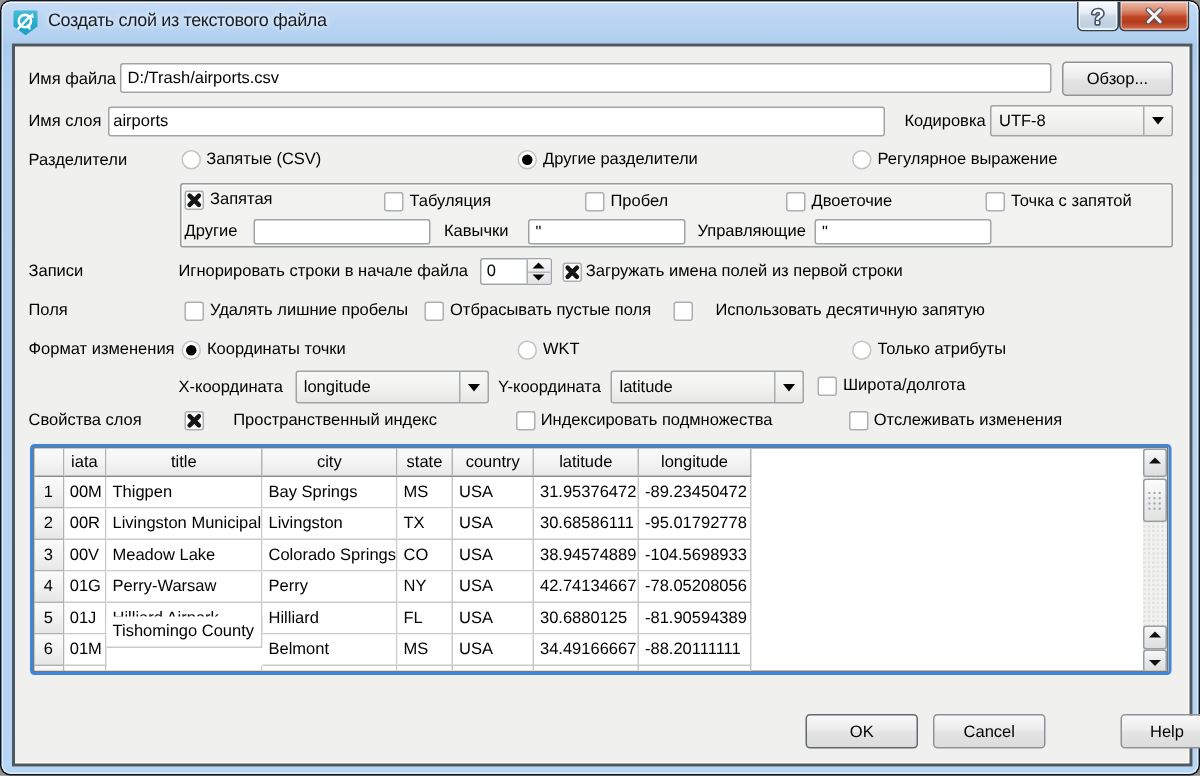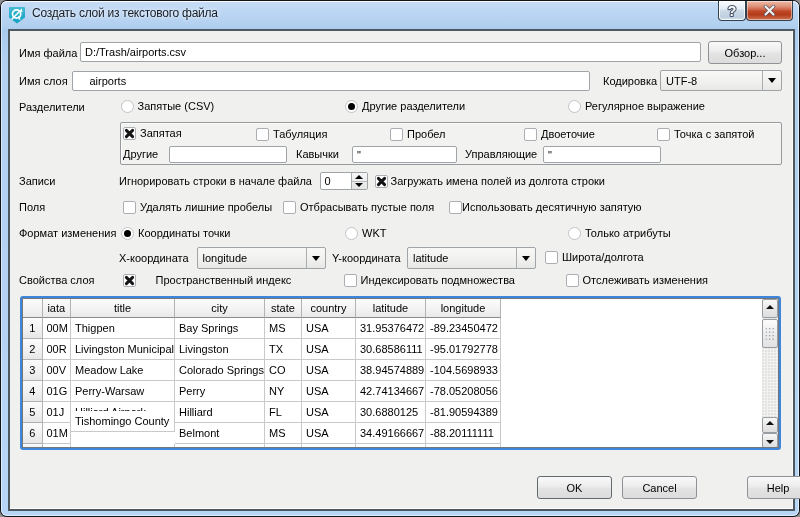--- a/index.html
+++ b/index.html
@@ -106,7 +106,7 @@
 <div class="inp" style="left:70px;top:11px;width:620.5px;height:20px;padding-left:4px">D:/Trash/airports.csv</div>
 <div class="btn" style="left:698px;top:10px;width:74px;height:23px">Обзор...</div>
 <div class="lbl" style="left:9px;top:44px;">Имя слоя</div>
-<div class="inp" style="left:61.5px;top:40px;width:518.5px;height:20px;padding-left:17px">airports</div>
+<div class="inp" style="left:61.5px;top:40px;width:518.5px;height:20px;padding-left:3px">airports</div>
 <div class="lbl" style="left:593px;top:44px;">Кодировка</div>
 <div class="combo" style="left:650px;top:39px;width:122px;height:21px">
           <span class="cbotext">UTF-8</span>

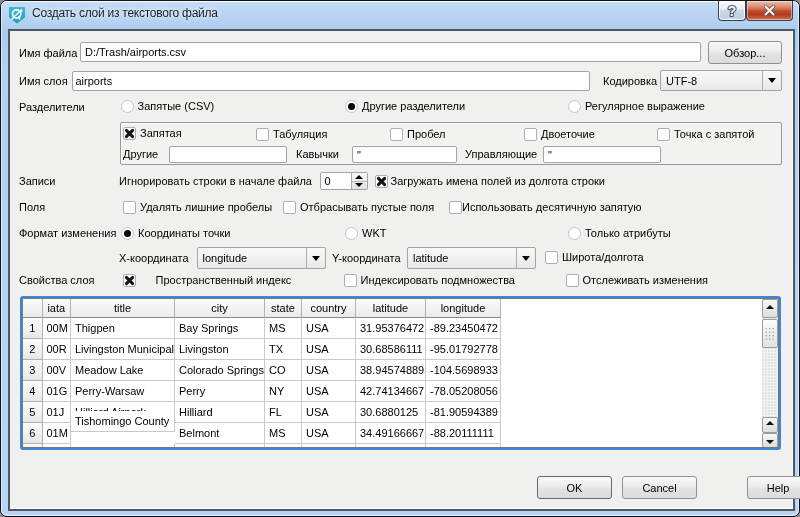--- a/index.html
+++ b/index.html
@@ -176,7 +176,7 @@
               <path d="M3.4 3.4 L9.6 9.6 M9.6 3.4 L3.4 9.6" stroke="#151515" stroke-width="3" stroke-linecap="round"></path>
             </svg>
           </span>
-          <span class="ctext" style="margin-left:3px">Загружать имена полей из долгота строки</span>
+          <span class="ctext" style="margin-left:3px">Загружать имена полей из первой строки</span>
         </div>
 <div class="lbl" style="left:9px;top:170px;">Поля</div>
 <div class="citem" style="left:113px;top:170px">

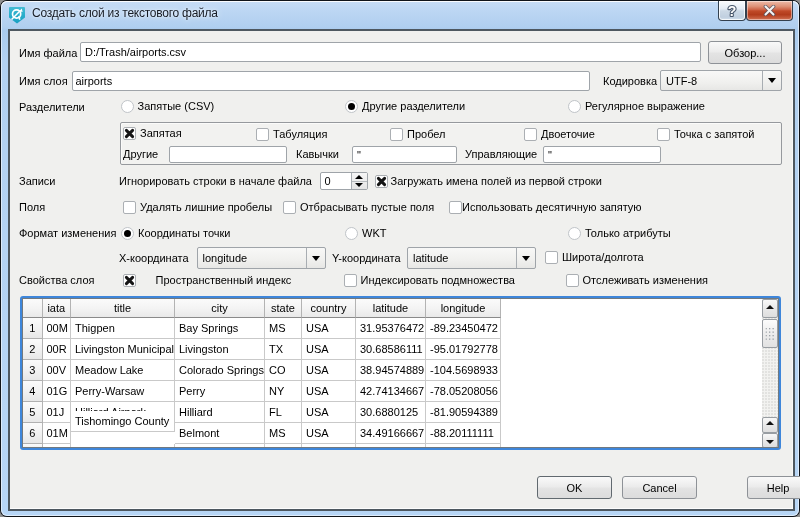--- a/index.html
+++ b/index.html
@@ -189,7 +189,7 @@
         </div>
 <div class="citem" style="left:439px;top:170px">
           <span class="cb"></span>
-          <span class="ctext" style="margin-left:0">Использовать десятичную запятую</span>
+          <span class="ctext" style="margin-left:15px">Использовать десятичную запятую</span>
         </div>
 <div class="lbl" style="left:9px;top:196px;">Формат изменения</div>
 <div class="citem" style="left:111px;top:196px">

